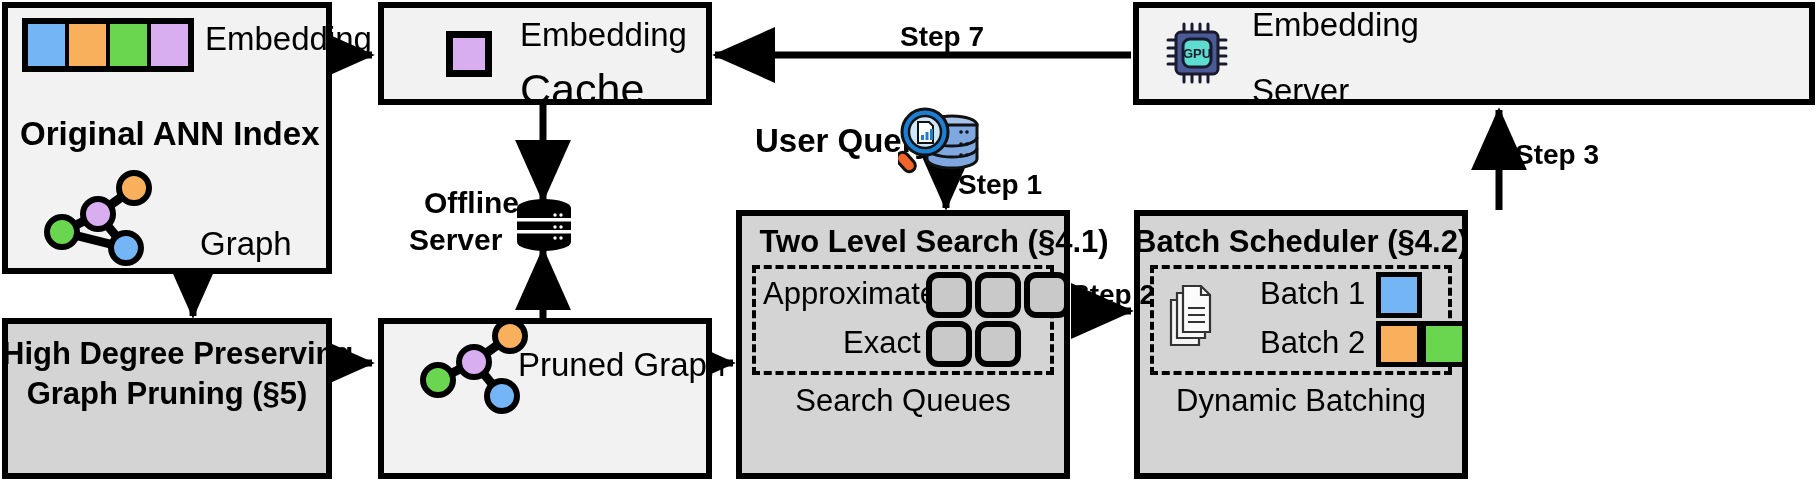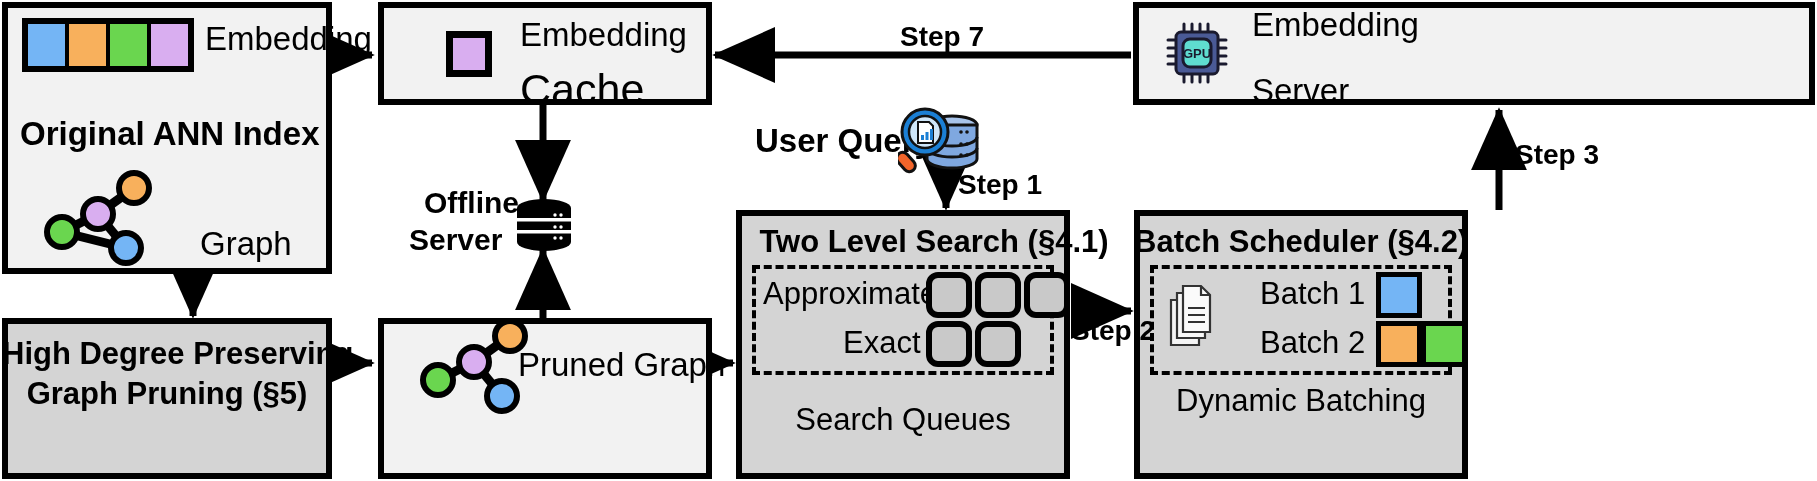--- a/index.html
+++ b/index.html
@@ -309,7 +309,7 @@
   <div class="lbl" style="left:1252px; top:72px; font-size:33px;">Server</div>
 
   <div class="lbl bold" style="left:958px; top:168px; font-size:28px;">Step 1</div>
-  <div class="lbl bold" style="left:1071px; top:278px; font-size:28px;margin-top:36px;">Step 2</div>
+  <div class="lbl bold" style="left:1071px; top:278px; font-size:28px;">Step 2</div>
   <div class="lbl bold" style="left:1515px; top:138px; font-size:28px;">Step 3</div>
   <div class="lbl bold" style="left:900px; top:20px; font-size:28px;">Step 7</div>
 

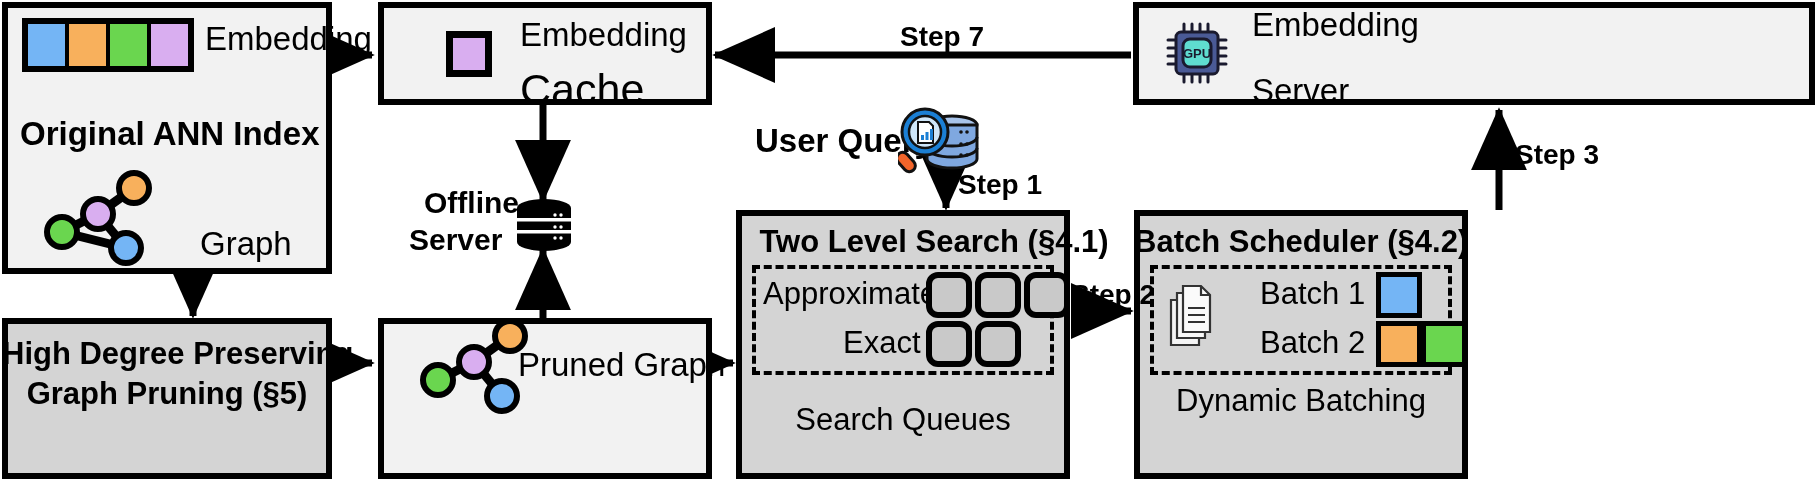--- a/index.html
+++ b/index.html
@@ -251,7 +251,7 @@
     <div class="chip"></div>
   </div>
 
-  <div class="lbl ctr" style="left:736px; top:402px; width:334px; font-size:31px;">Search Queues</div>
+  <div class="lbl ctr" style="left:736px; top:383px; width:334px; font-size:31px;">Search Queues</div>
 
   <div class="box gray" style="left:1134px; top:210px; width:334px; height:269px;">
   </div>

